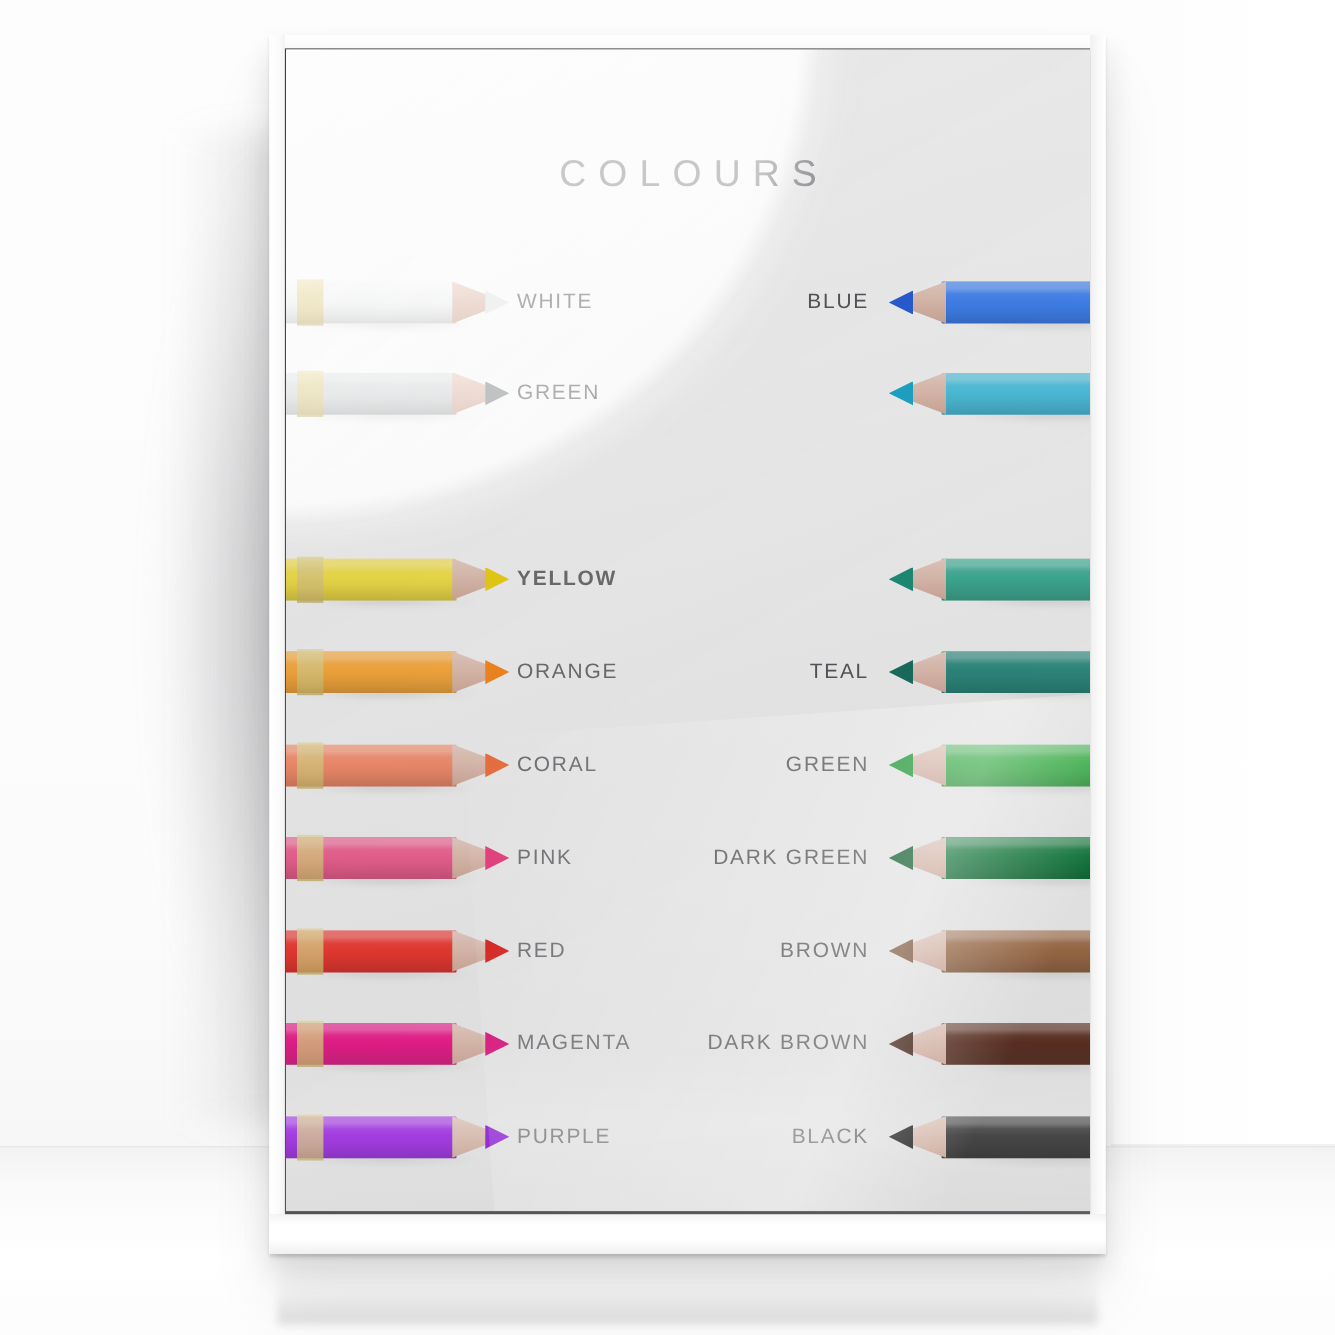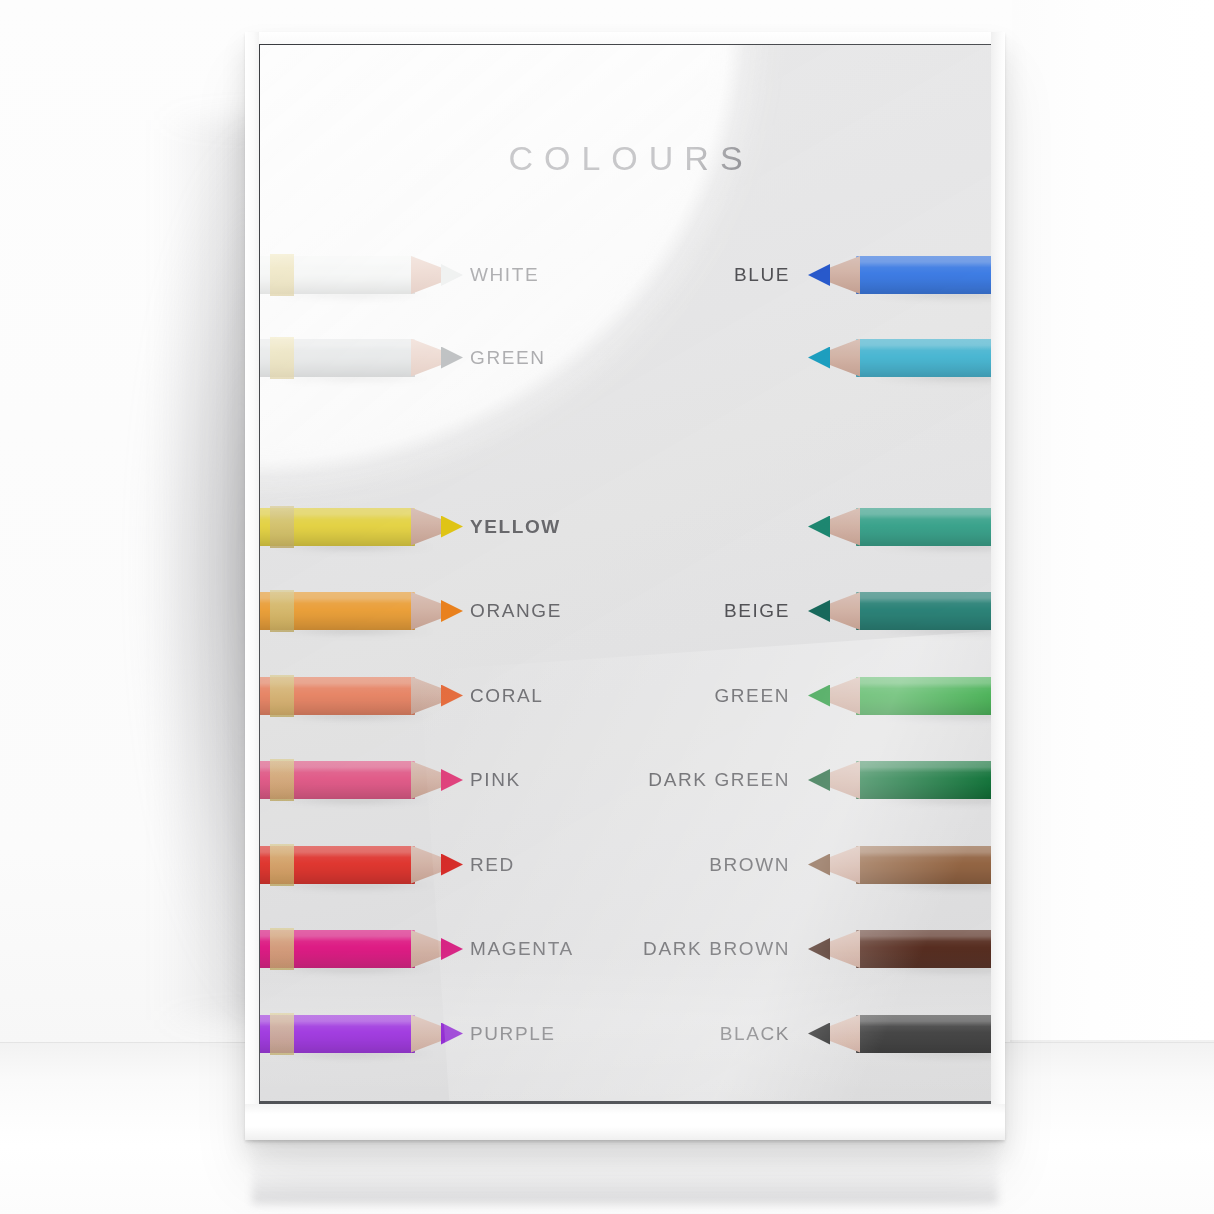--- a/index.html
+++ b/index.html
@@ -281,7 +281,7 @@
                 </div>
               </div>
               <div class="label label-left">ORANGE</div>
-              <div class="label label-right">BEIGE</div>
+              <div class="label label-right">TEAL</div>
               <div class="pencil p-right">
                 <div class="pshadow" style="left: 54px; width: 200px;"></div>
                 <div class="body" style="background: rgb(46, 139, 127);">

